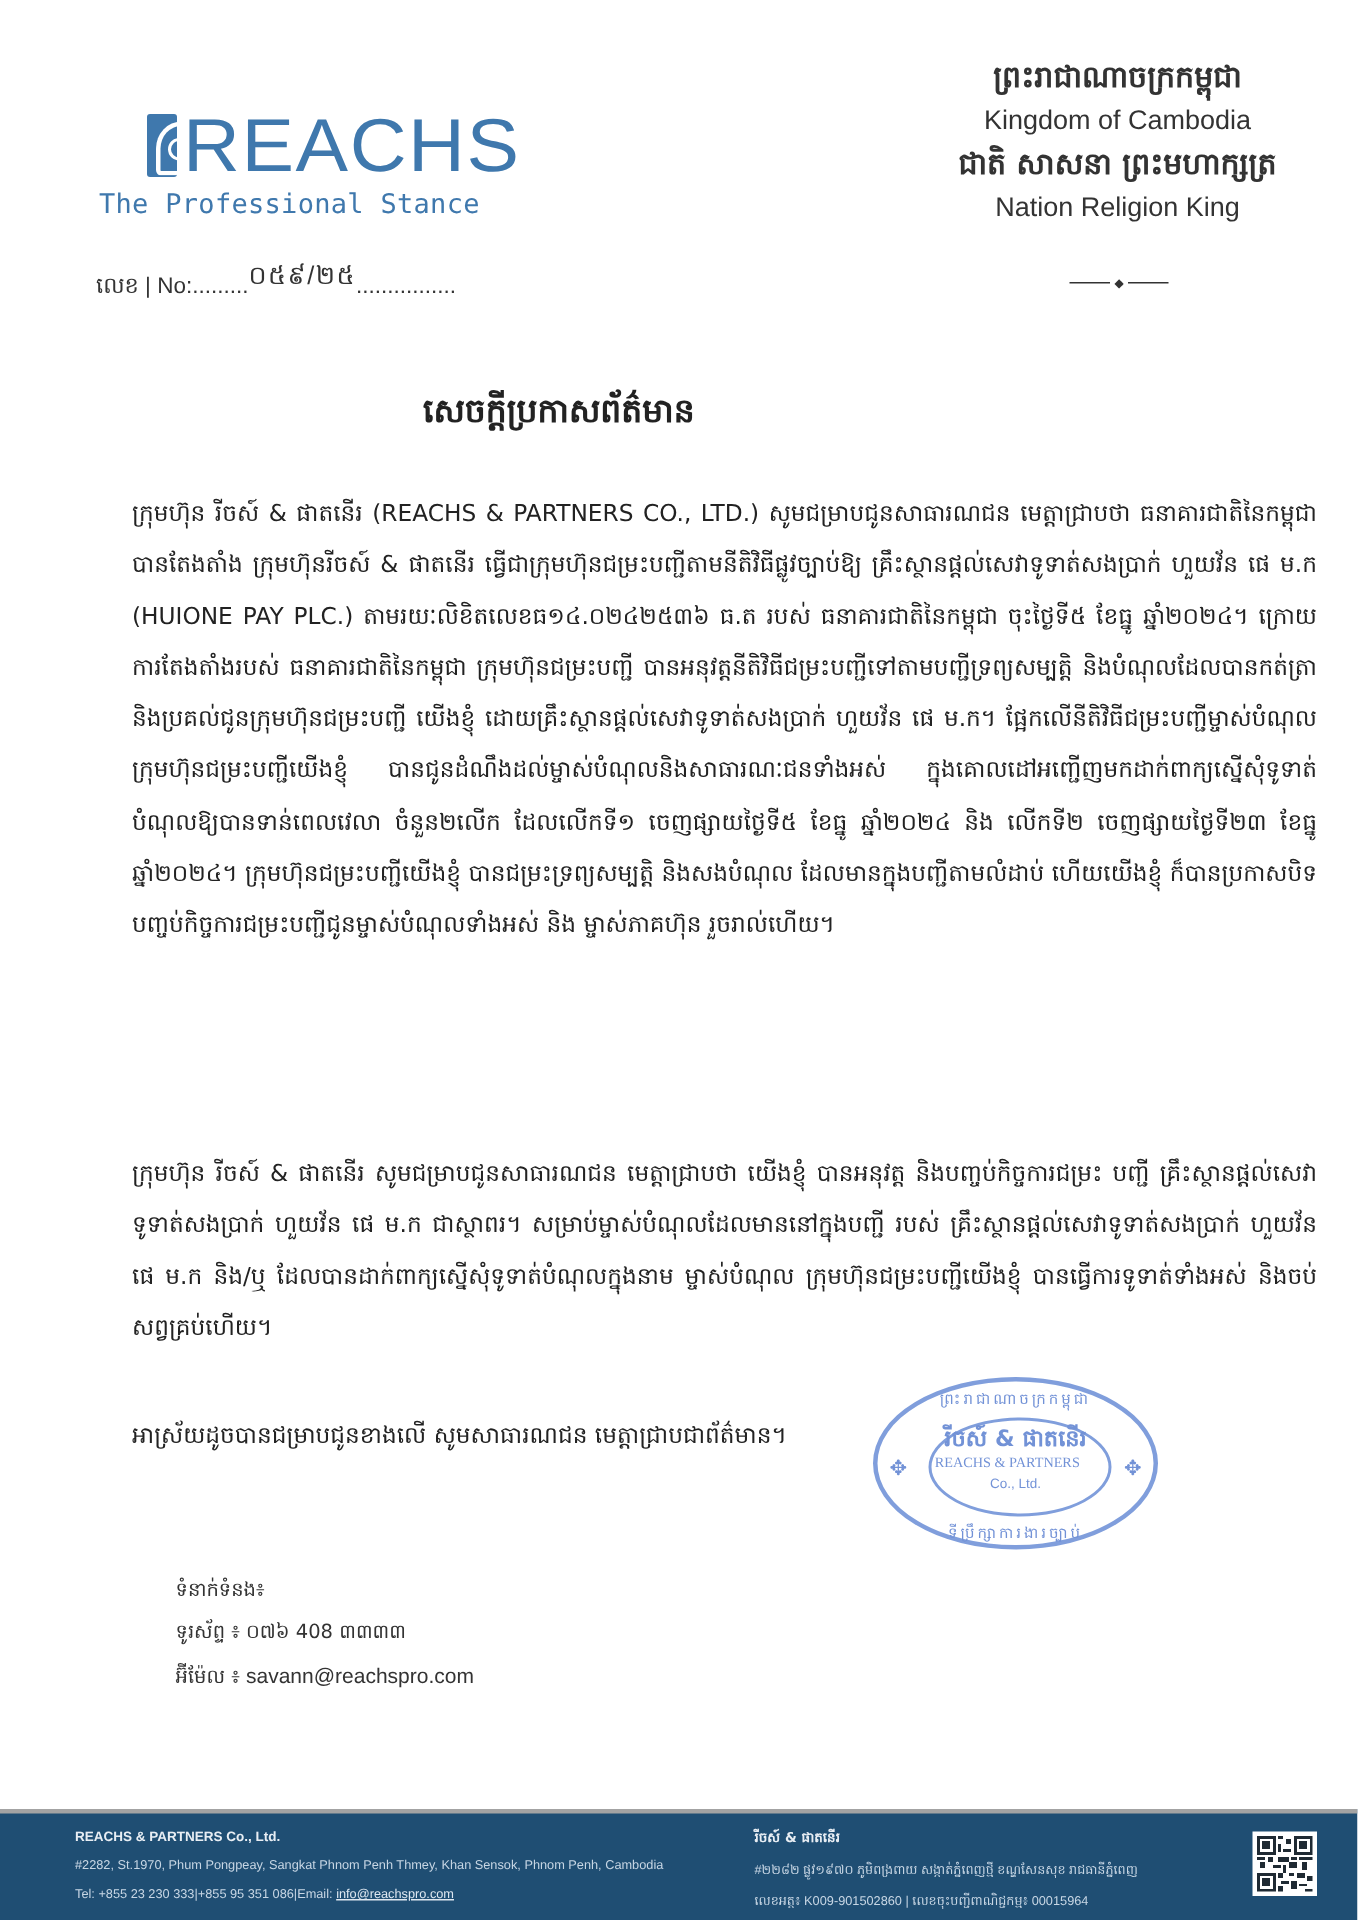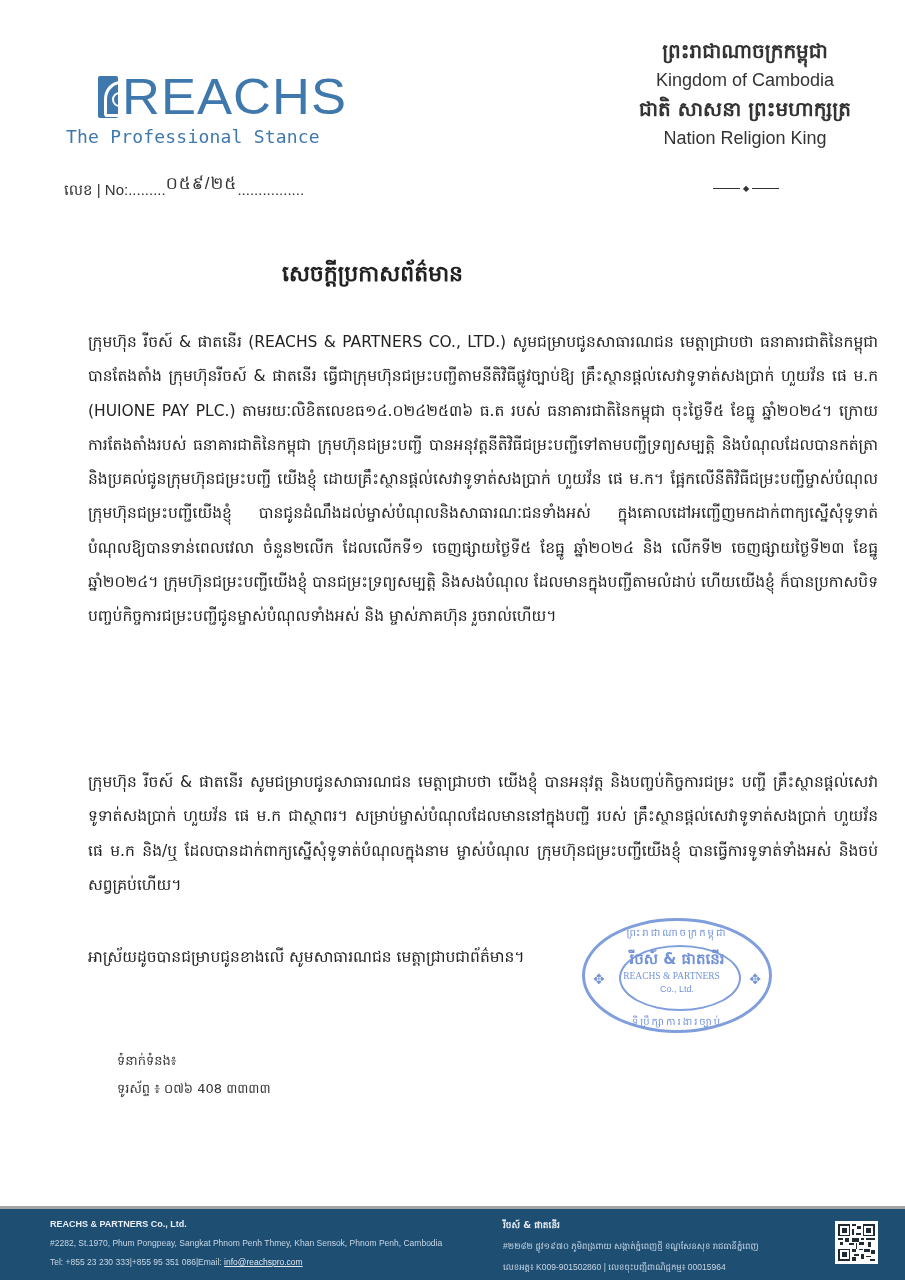--- a/index.html
+++ b/index.html
@@ -141,6 +141,10 @@
   <div>
     <span>ទូរស័ព្ទ ៖</span>
     <span>០៧៦ 408 ៣៣៣៣</span>
+  </div>
+  <div>
+    <span>អ៊ីម៉ែល ៖</span>
+    <span class="email">savann@reachspro.com</span>
   </div>
 </div>
 

